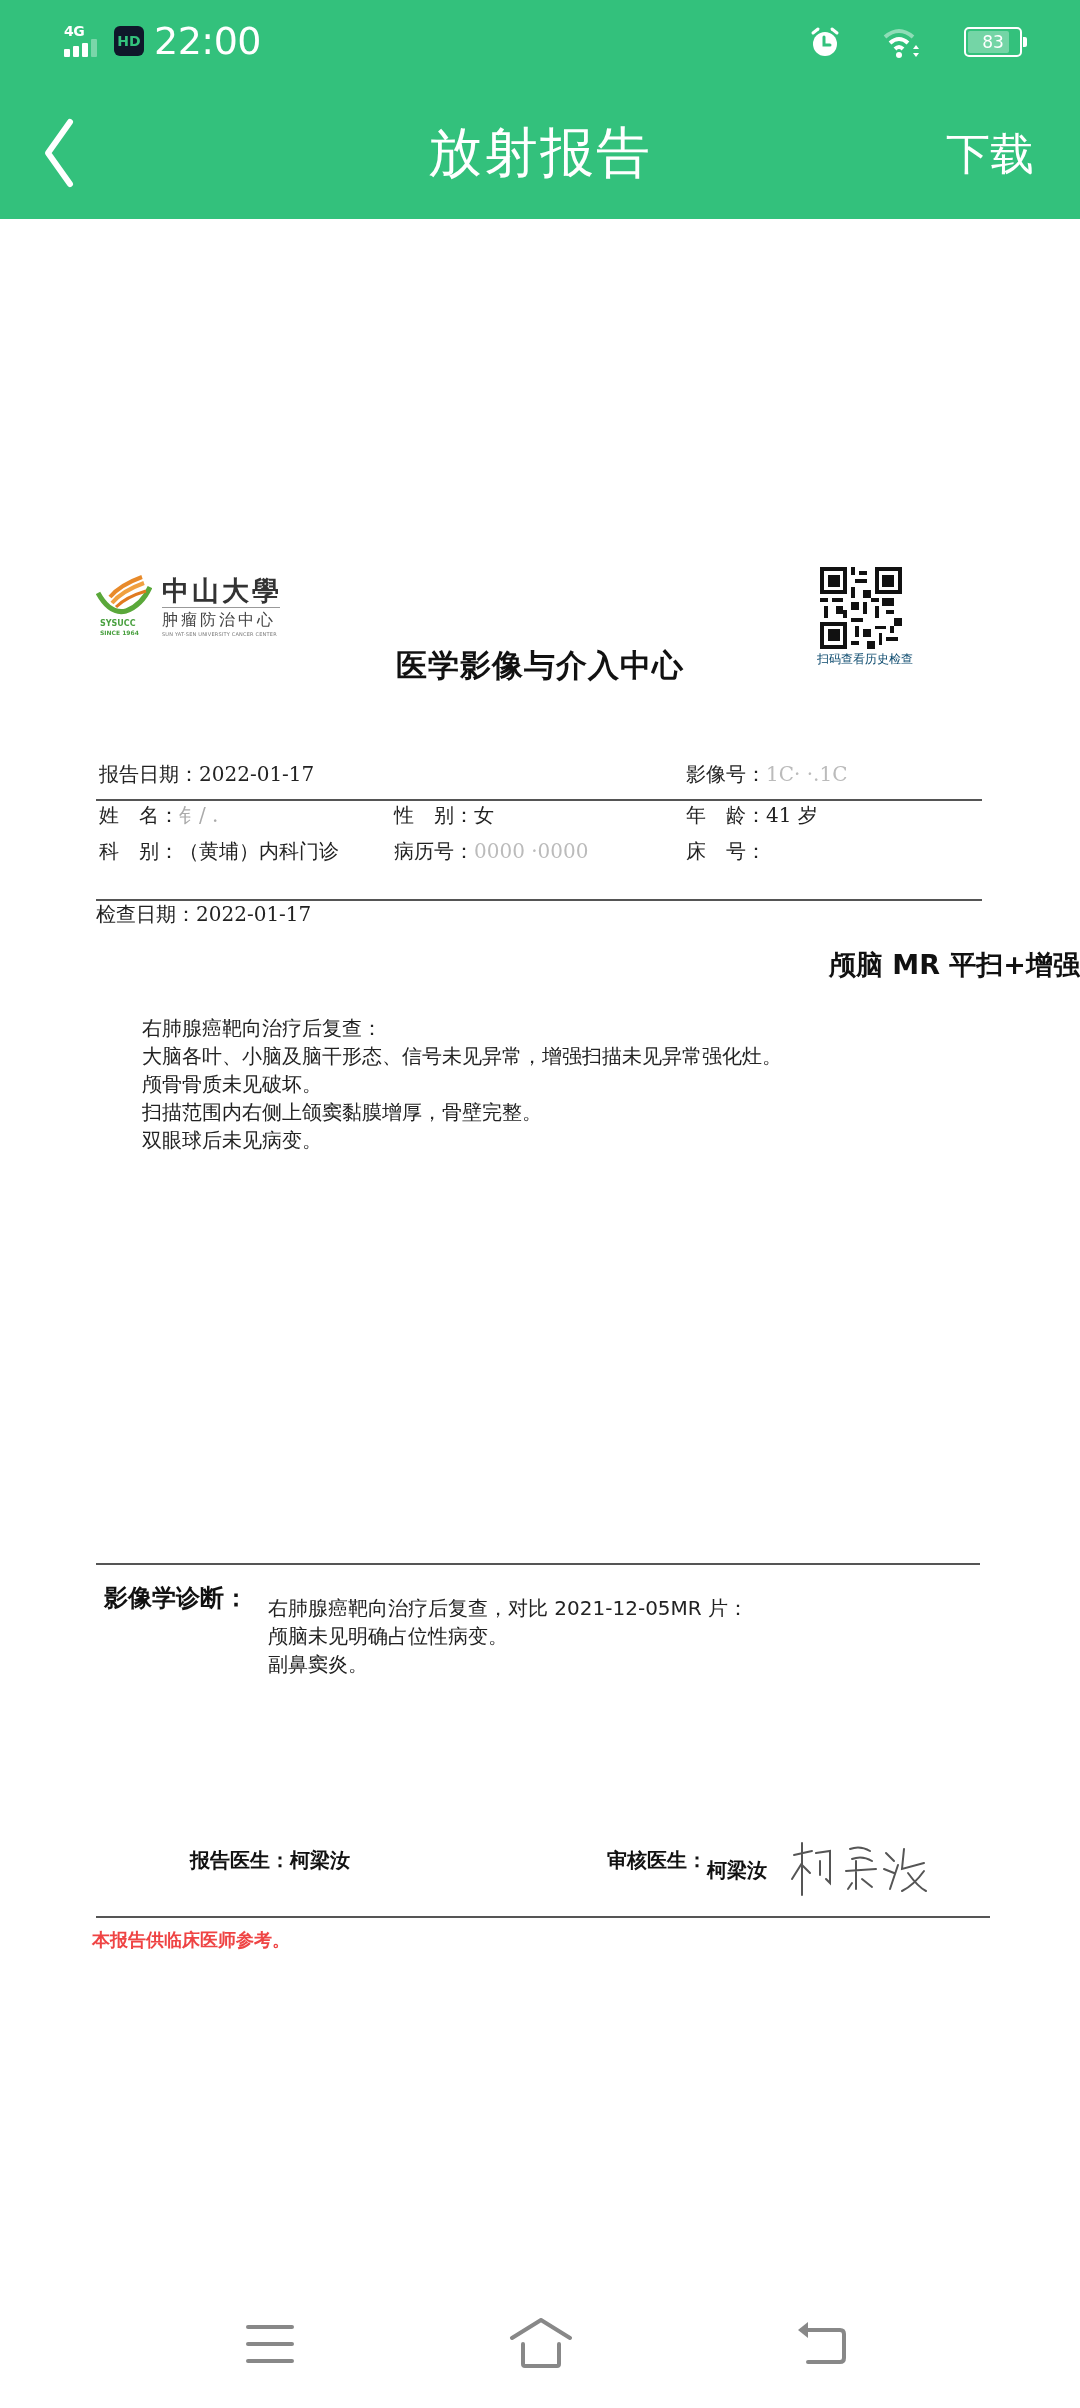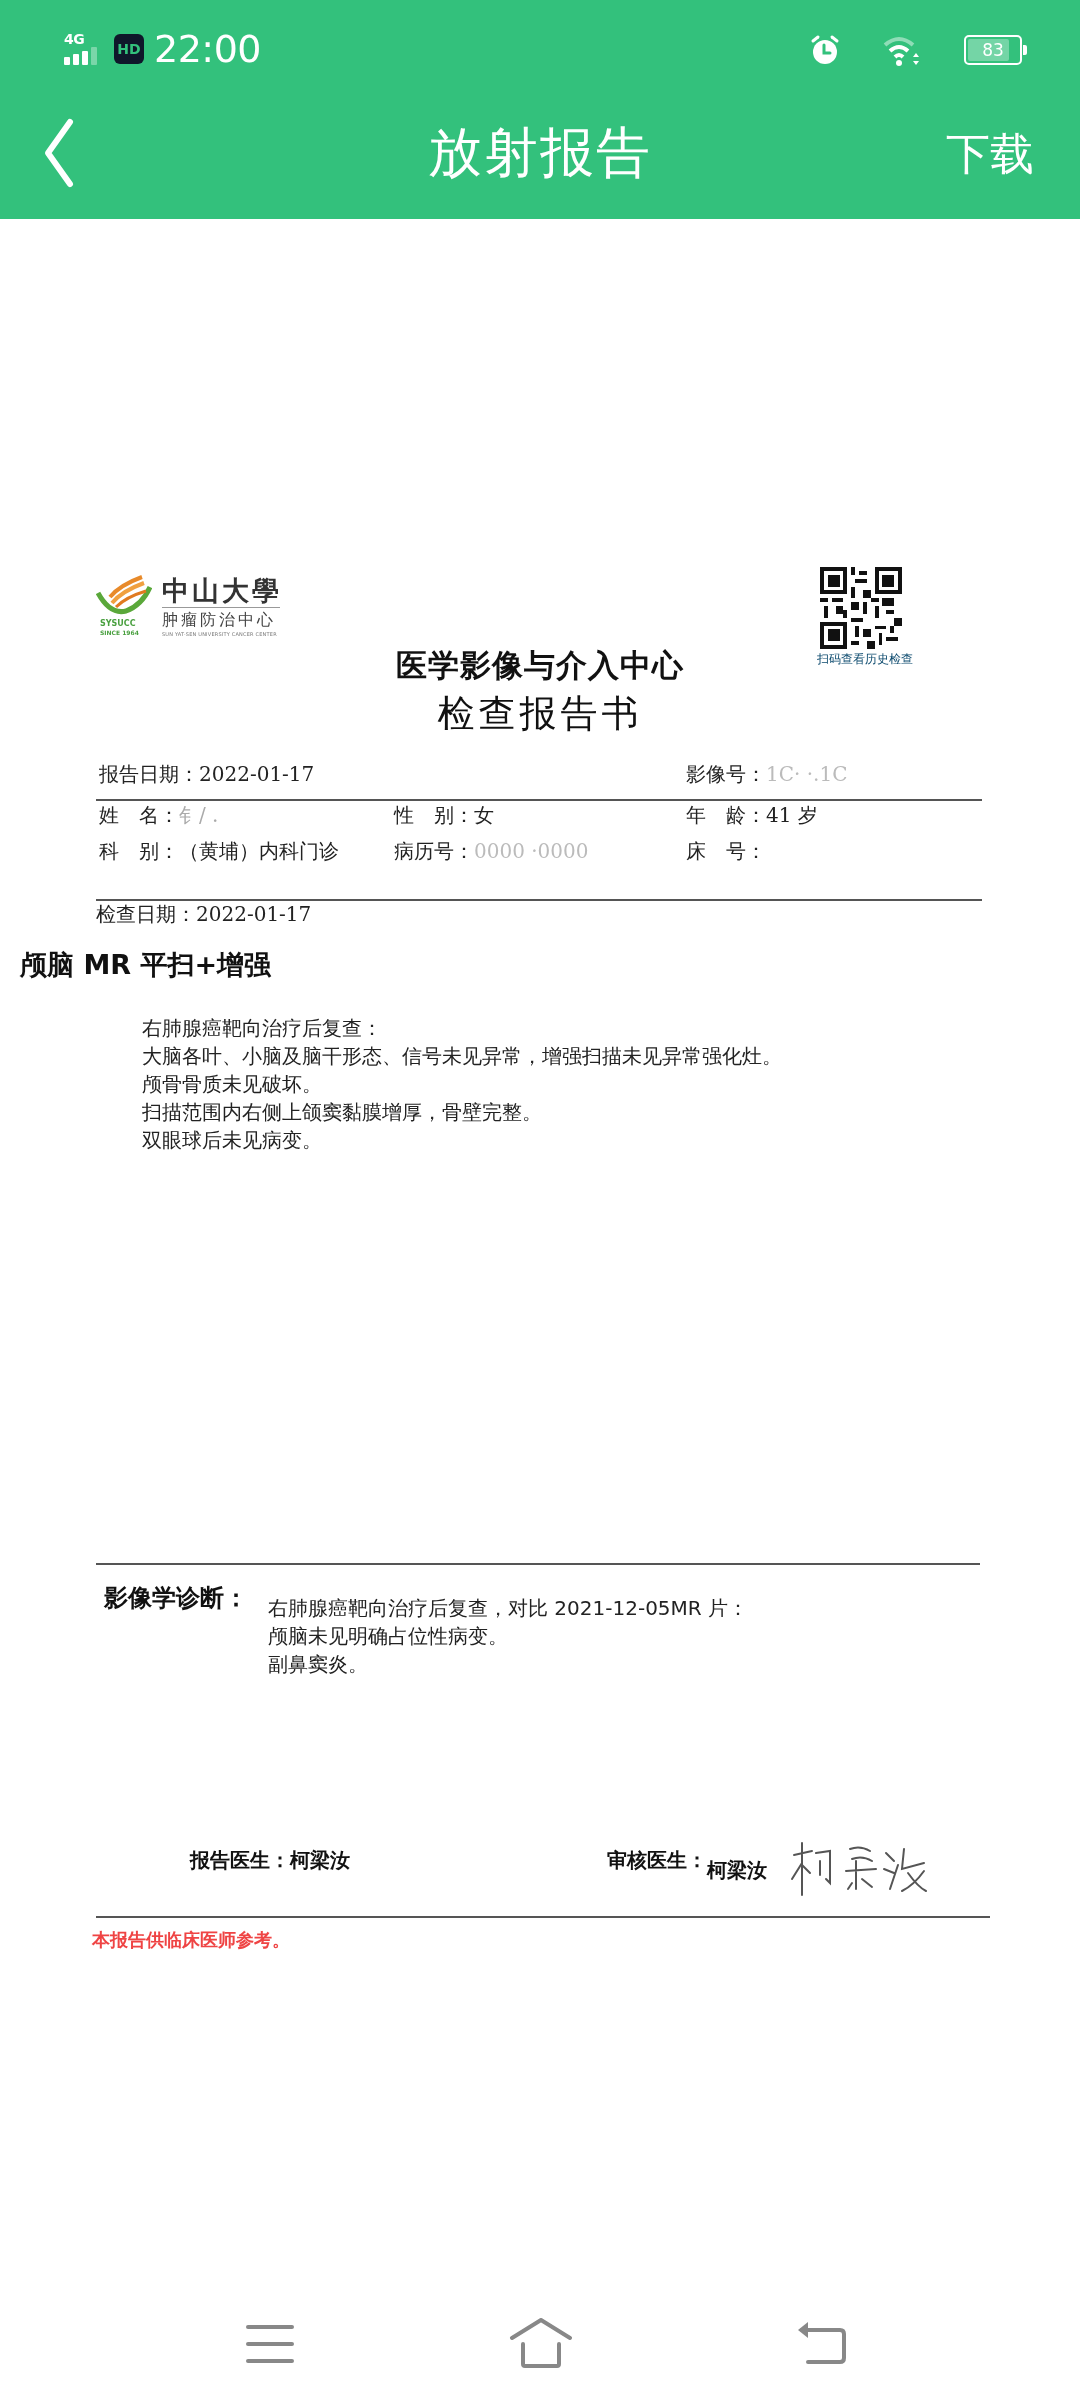--- a/index.html
+++ b/index.html
@@ -8,7 +8,7 @@
 
   
   .header { position: absolute; left: 0; top: 0; width: 1080px; height: 219px; background: #33c17c; color: #fff; }
-  .status-bar { position: absolute; left: 0; top: 8px; width: 1080px; height: 80px; }
+  .status-bar { position: absolute; left: 0; top: 0; width: 1080px; height: 80px; }
   .sb-left { position: absolute; left: 62px; top: 18px; height: 46px; display: flex; align-items: center; }
   .signal { position: relative; width: 44px; height: 40px; margin-right: 8px; }
   .signal .net { position: absolute; left: 2px; top: 2px; font-size: 14px; font-weight: bold; font-family: "DejaVu Sans", sans-serif; letter-spacing: -0.5px; }

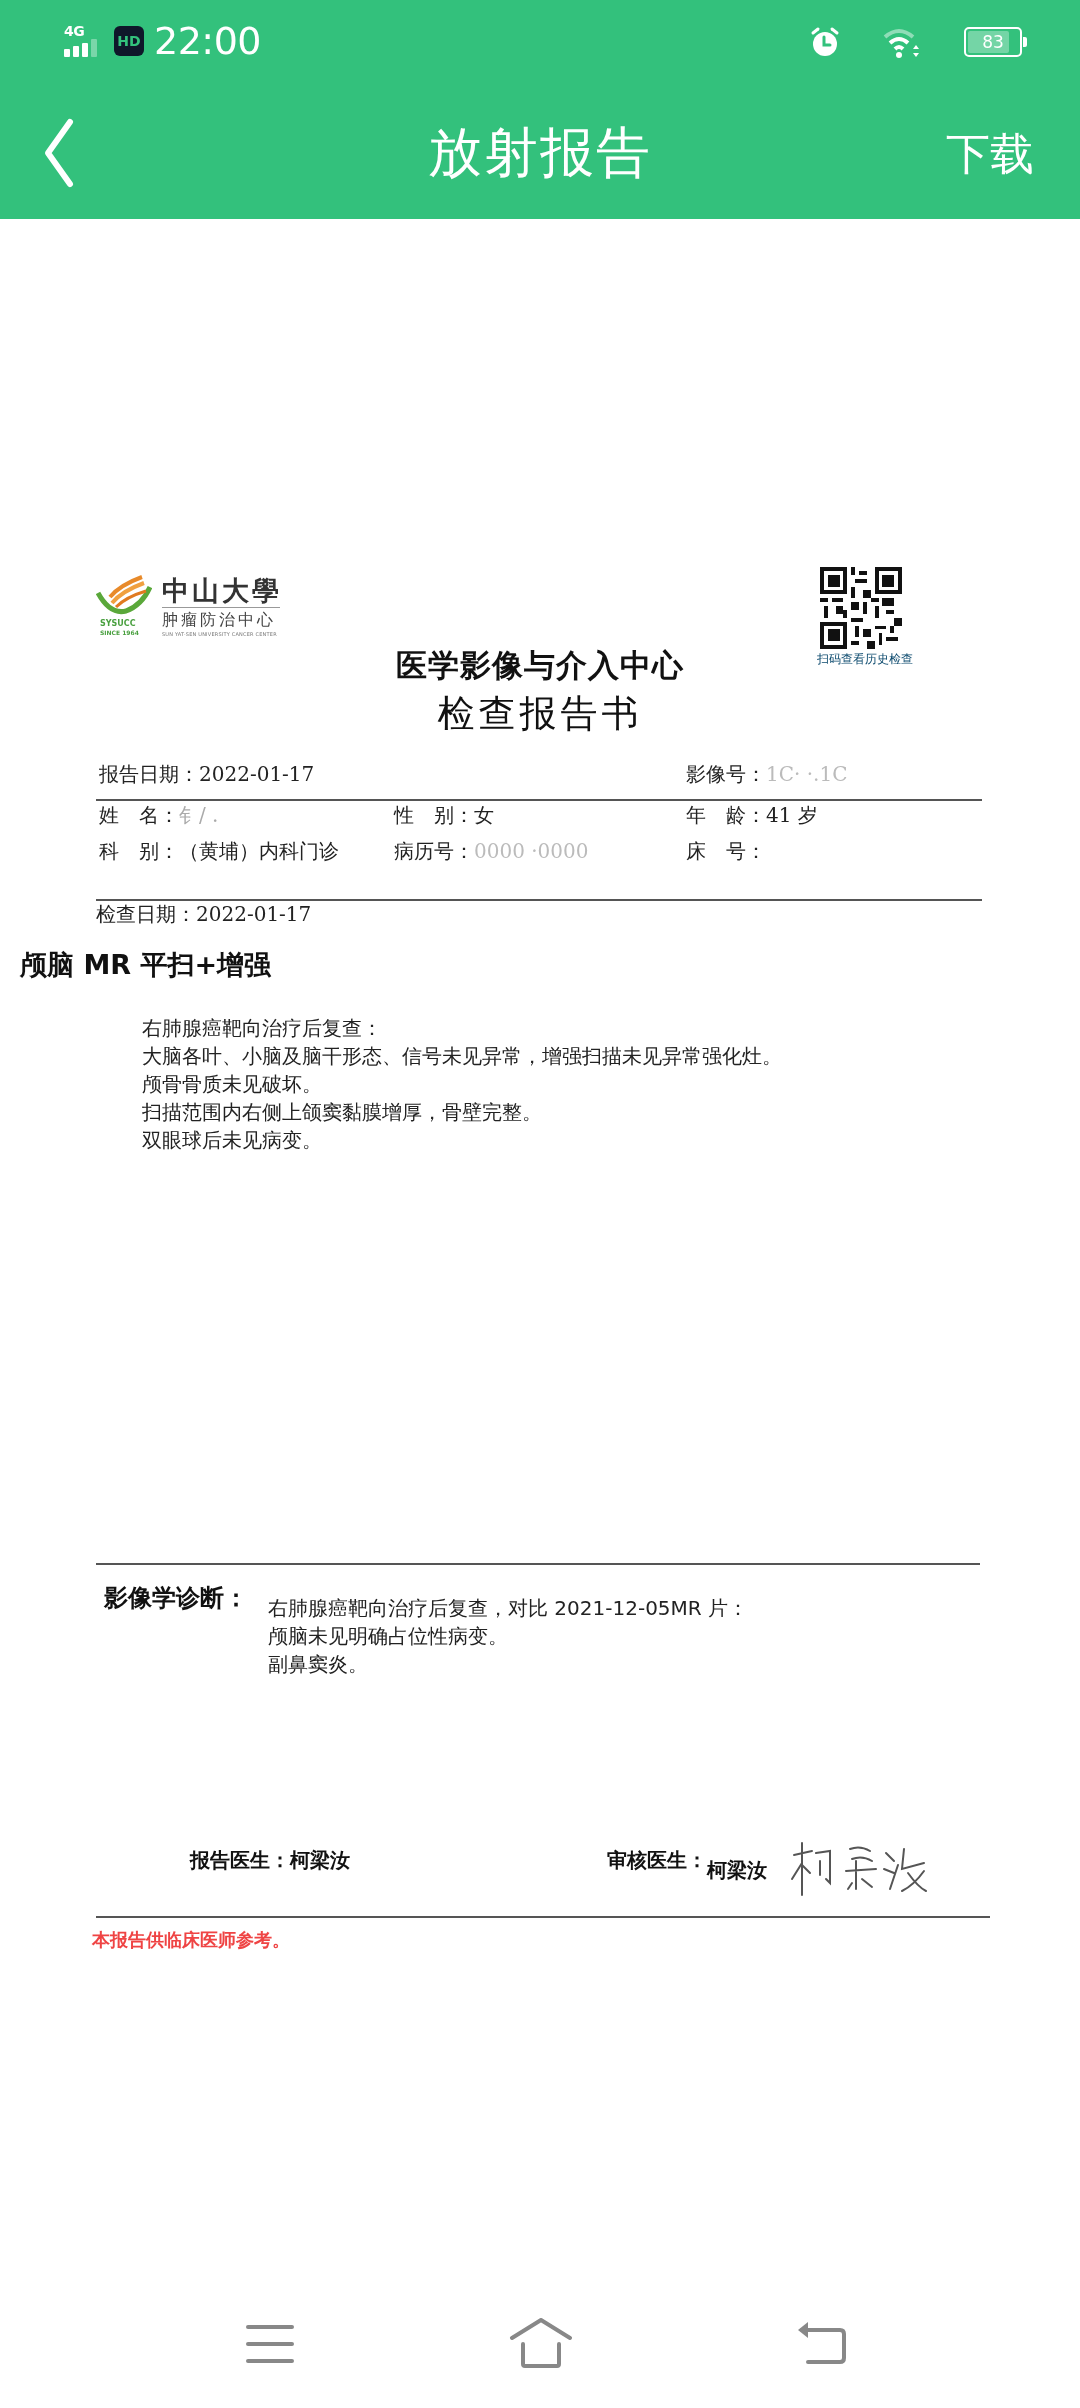--- a/index.html
+++ b/index.html
@@ -179,7 +179,6 @@
     <div class="qr-caption">扫码查看历史检查</div>
 
     <div class="dept-title">医学影像与介入中心</div>
-    <div class="doc-title">检查报告书</div>
 
     <div class="field" style="left:99px; top:542px;">
       <span class="lbl">报告日期：</span><span class="val">2022-01-17</span>

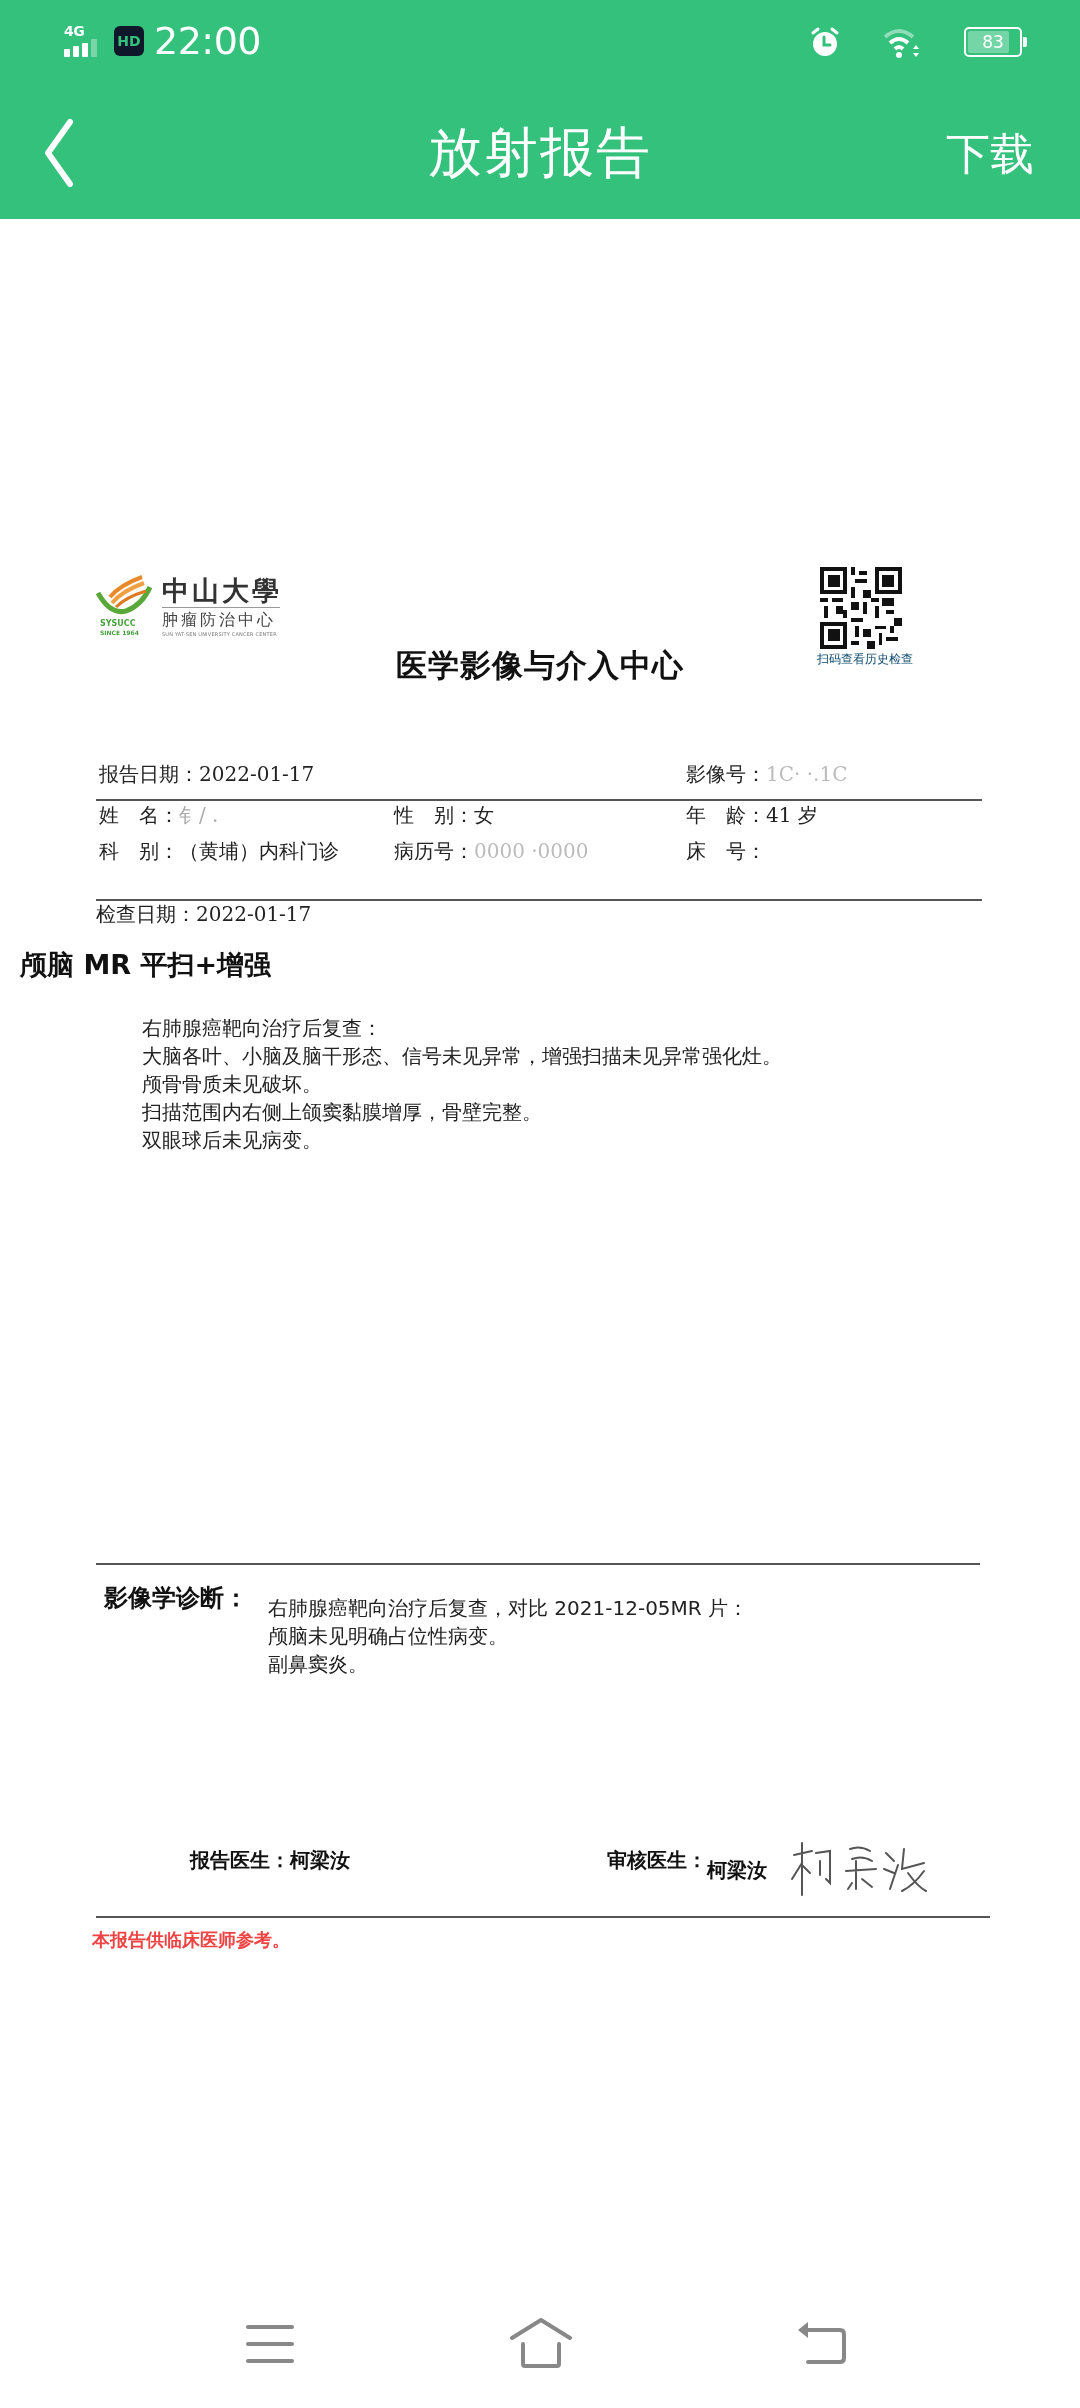--- a/index.html
+++ b/index.html
@@ -52,7 +52,7 @@
 
   .hr { position: absolute; height: 2px; background: #555; }
 
-  .exam-name { position: absolute; left: 0; right: 0; top: 728px; text-align: left; font-size: 27px; font-weight: bold; font-family: "DejaVu Sans", sans-serif; color: #111; padding-left: 20px; }
+  .exam-name { position: absolute; left: 0; right: 0; top: 728px; text-align: right; font-size: 27px; font-weight: bold; font-family: "DejaVu Sans", sans-serif; color: #111; padding-left: 20px; }
   .findings { position: absolute; left: 142px; top: 795px; font-size: 20px; line-height: 28px; font-family: "DejaVu Sans", sans-serif; color: #222; }
   .findings div { white-space: nowrap; }
 

